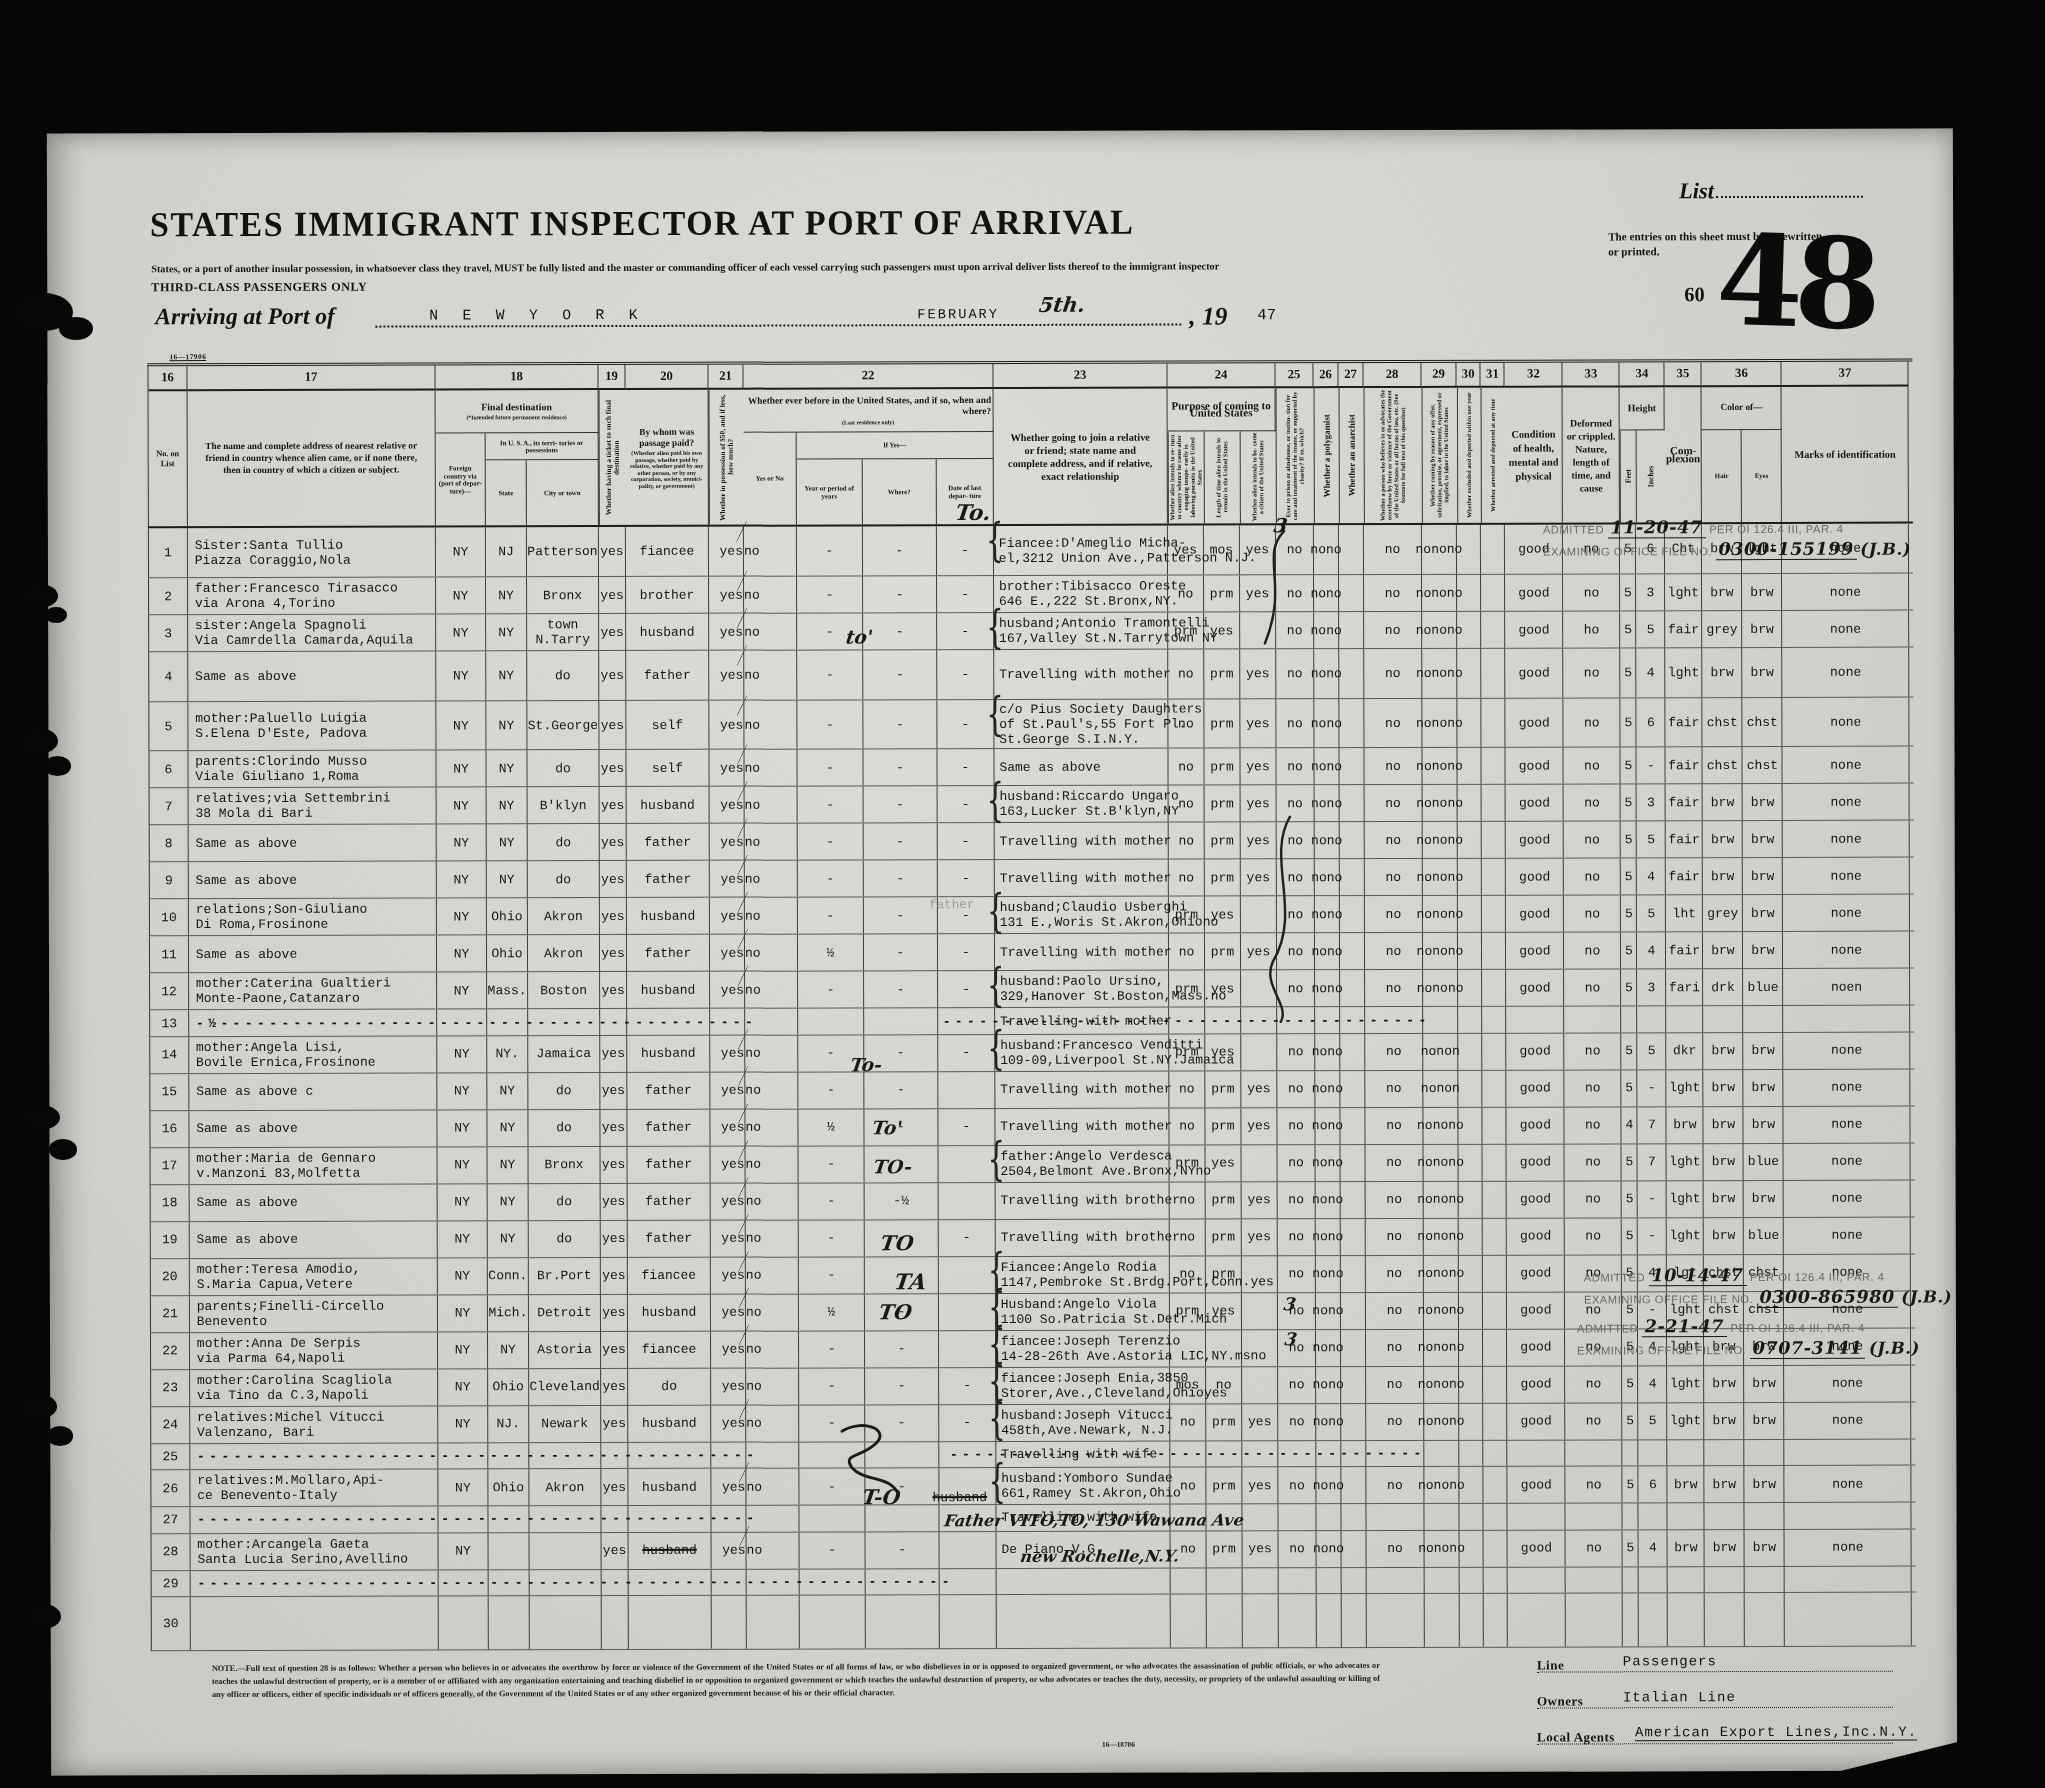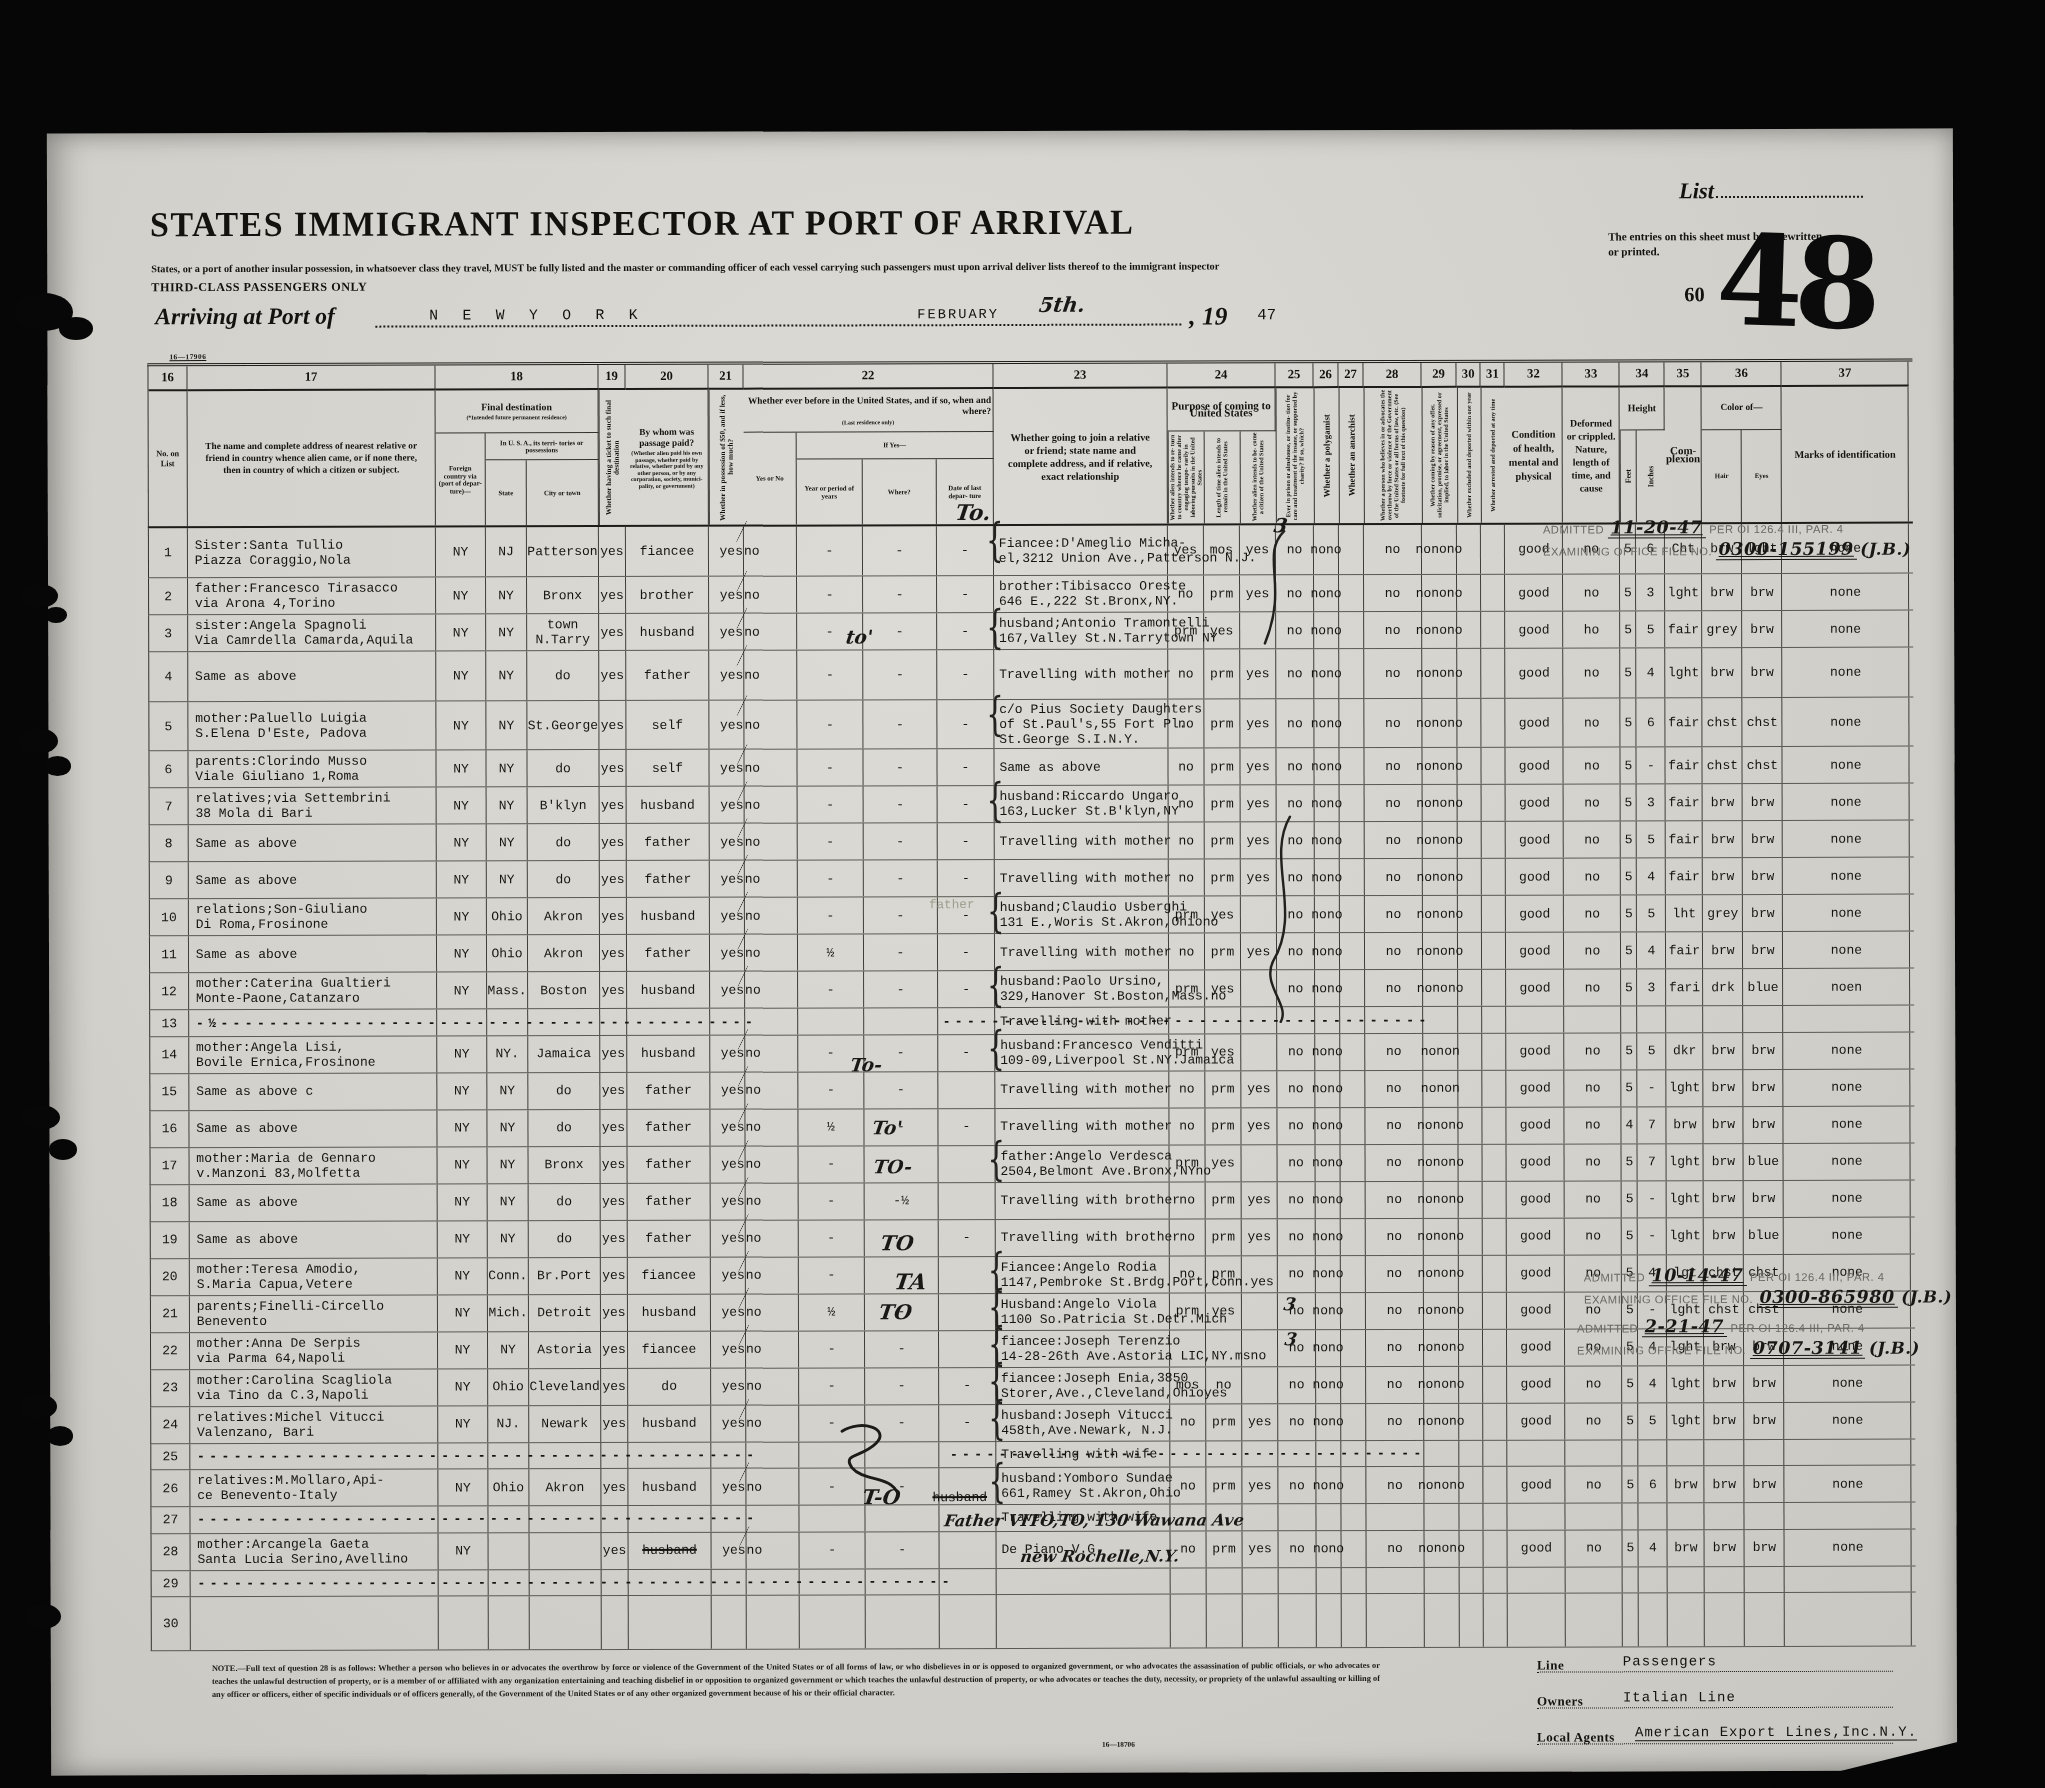--- a/index.html
+++ b/index.html
@@ -75,7 +75,7 @@
   .ghost{color:#91907f;opacity:.8;}
   .stamp{font-family:"Liberation Sans","DejaVu Sans",sans-serif;color:#6b6963;white-space:nowrap;}
   .stamp .ln1,.stamp .ln2{display:block;font-size:11.2px;letter-spacing:0.5px;line-height:16.6px;}
-  .stamp .hwv{font:bold italic 17.6px "DejaVu Serif",serif;color:#181715;border-bottom:1.5px solid #181715;padding:0 2.9px;text-decoration:underline;}
+  .stamp .hwv{font:bold italic 17.6px "DejaVu Serif",serif;color:#181715;border-bottom:1.5px solid #181715;padding:0 2.9px;}
   .stamp .jb{font:bold italic 16.6px "DejaVu Serif",serif;color:#181715;}
   svg.stroke{position:absolute;z-index:5;}
   

